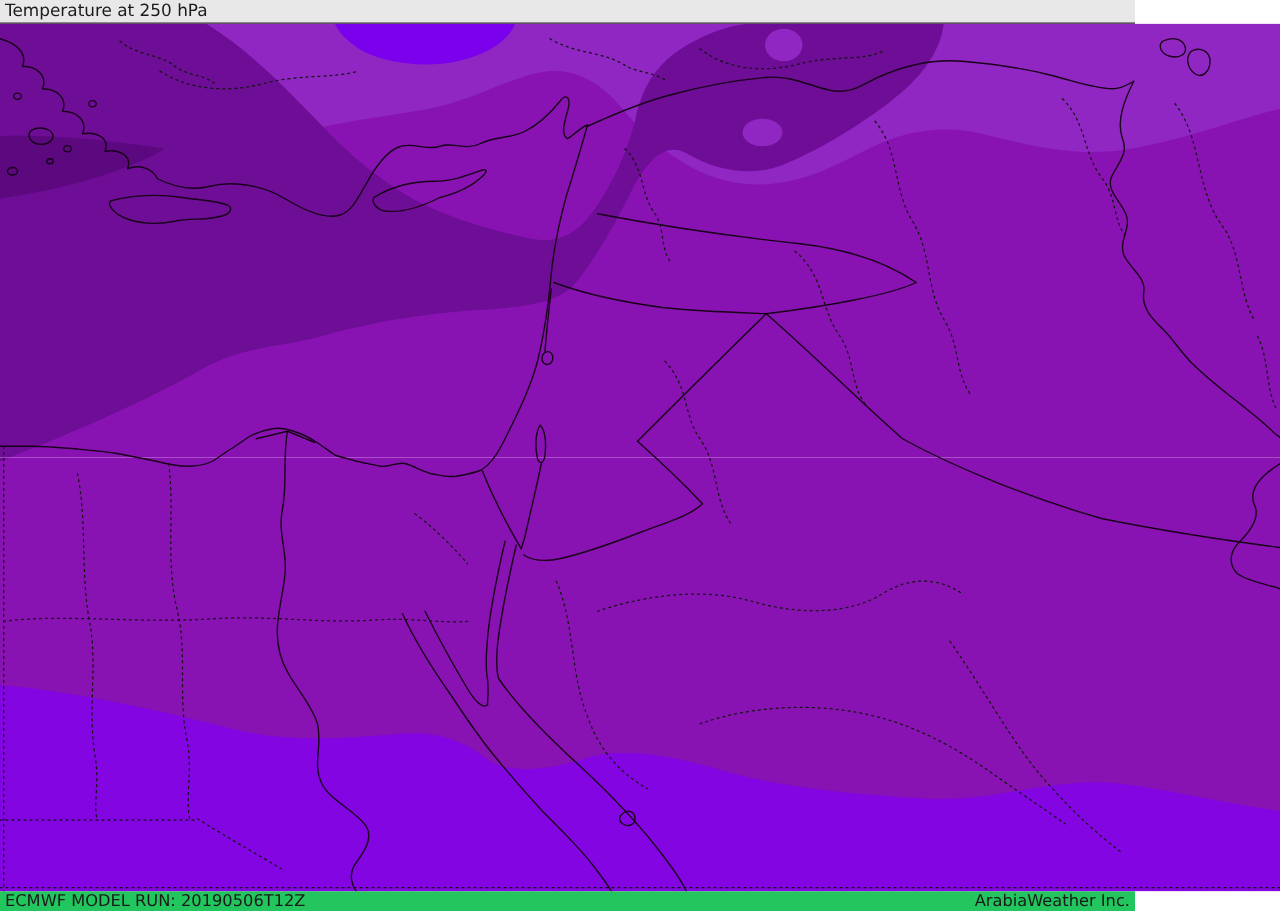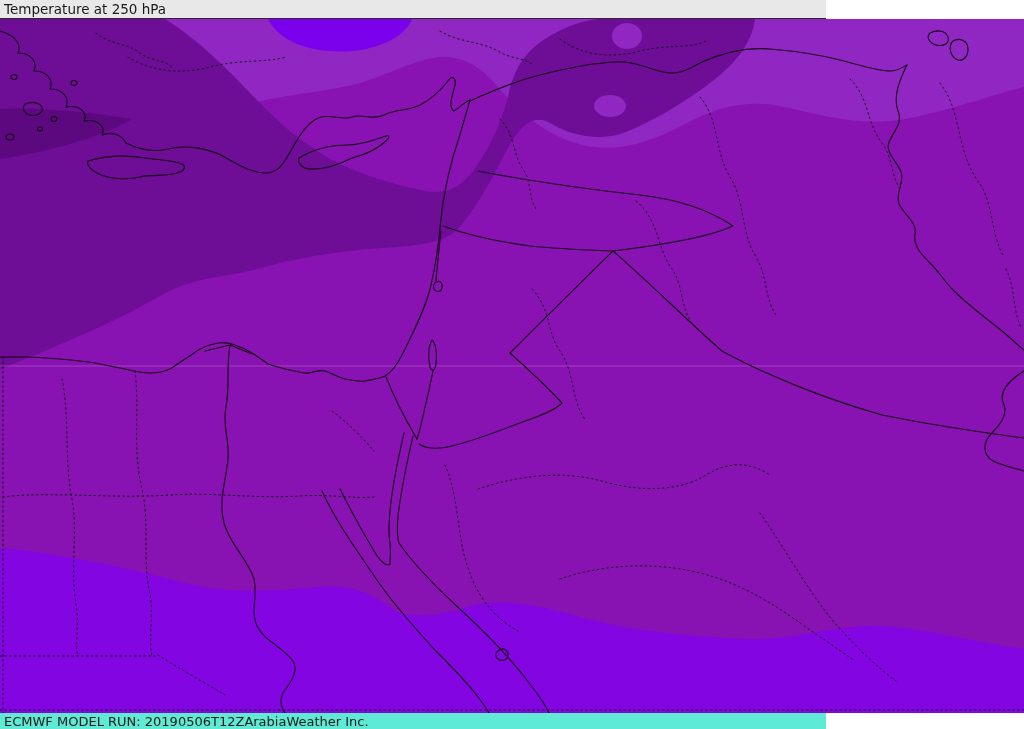--- a/index.html
+++ b/index.html
@@ -4,7 +4,7 @@
 <style>
   html,body{margin:0;padding:0;width:1024px;height:729px;overflow:hidden;background:#fff;
     font-family:"DejaVu Sans","Liberation Sans",sans-serif;}
-  .bar{width:826px;background:#e8e8e8;display:flex;justify-content:flex-start;align-items:center;
+  .bar{width:908px;background:#e8e8e8;display:flex;justify-content:space-between;align-items:center;
     box-sizing:border-box;padding:0 4px;color:#1a1a1a;}
   #header{height:19px;border-bottom:1px solid #2a2a2a;font-size:13.5px;}
   #footer{height:16px;font-size:13px;}

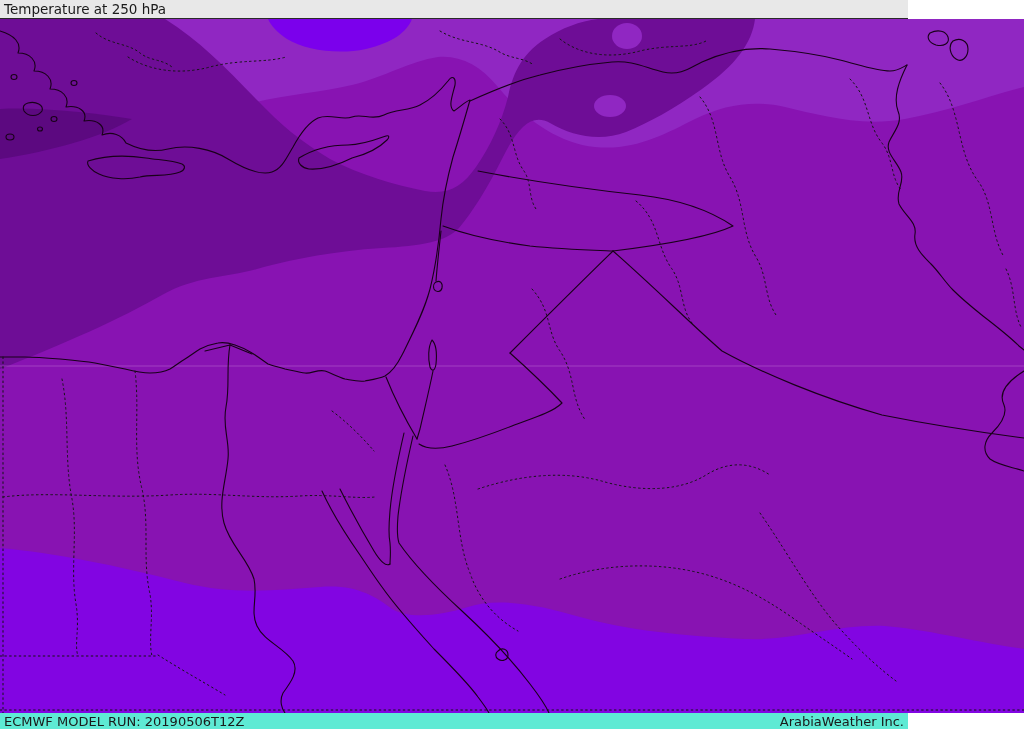--- a/index.html
+++ b/index.html
@@ -126,7 +126,7 @@
 </svg>
 </div>
 
-<div id="footer" class="bar" style="background: #5eead4; color: rgb(26, 26, 26);">
+<div id="footer" class="bar" style="background: #22c55e; color: rgb(26, 26, 26);">
   <span class="txt">ECMWF MODEL RUN: 20190506T12Z</span>
   <span class="txt">ArabiaWeather Inc.</span>
 </div>

